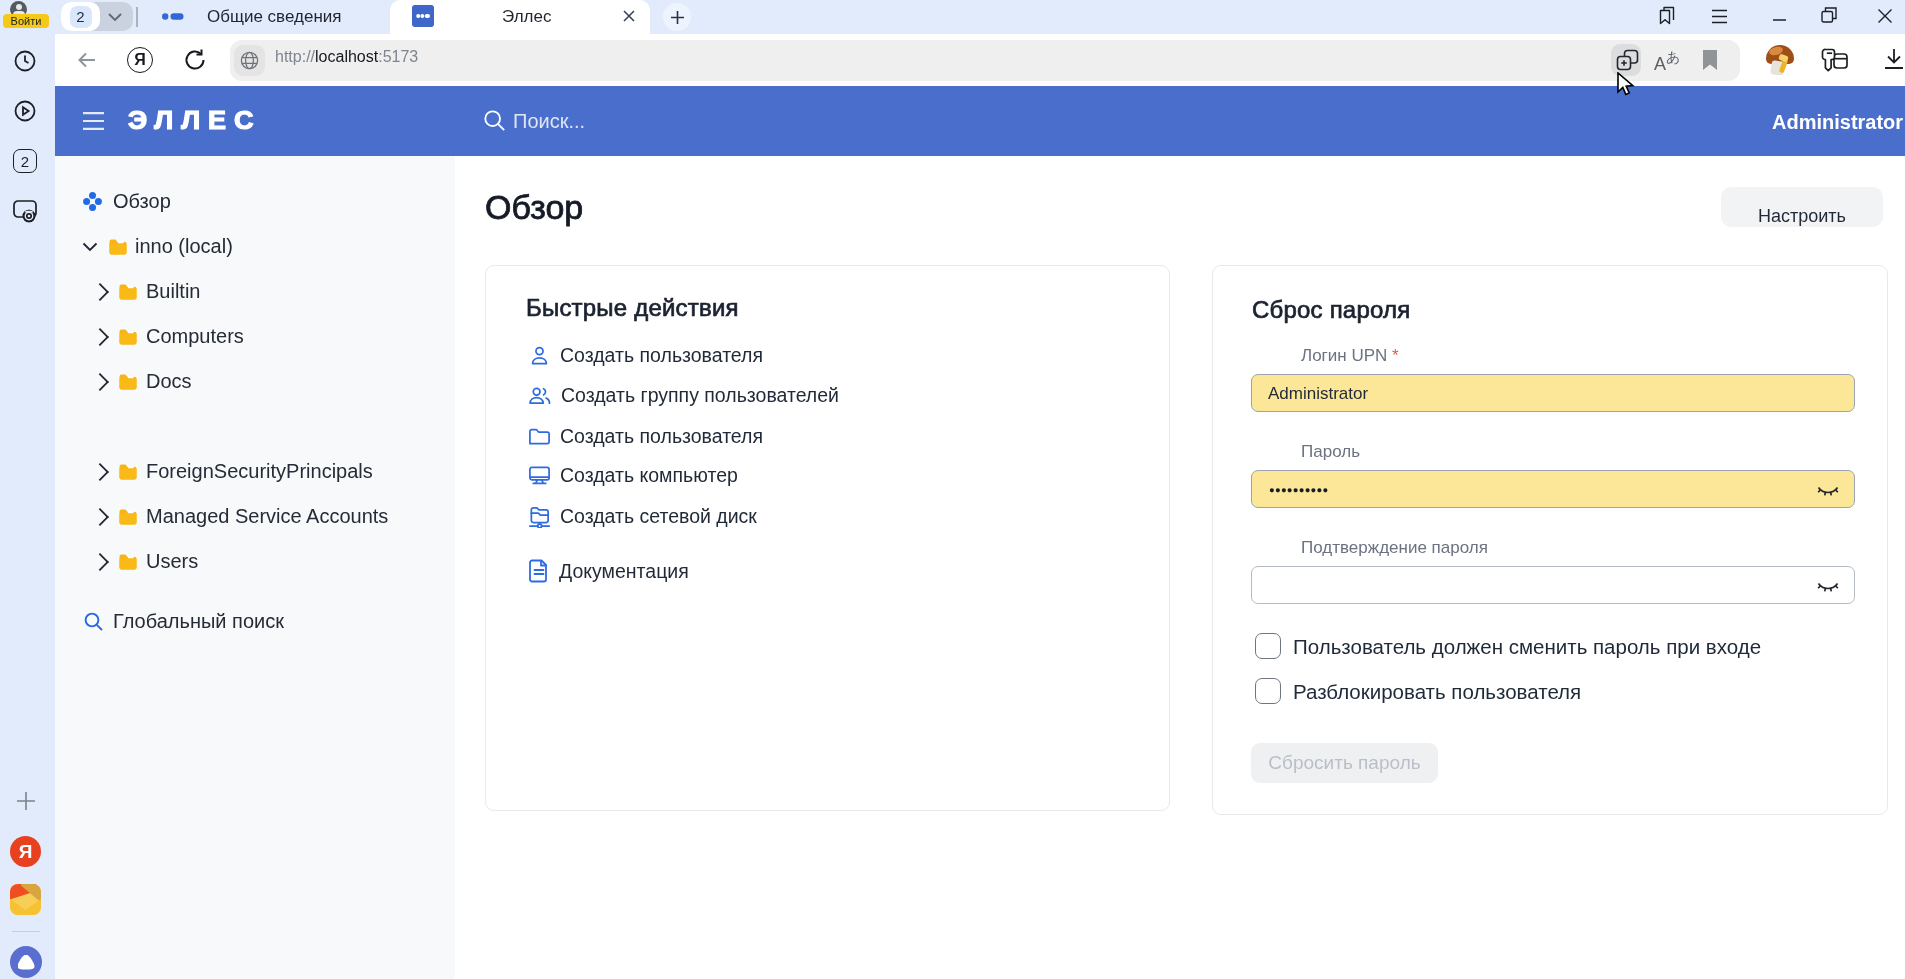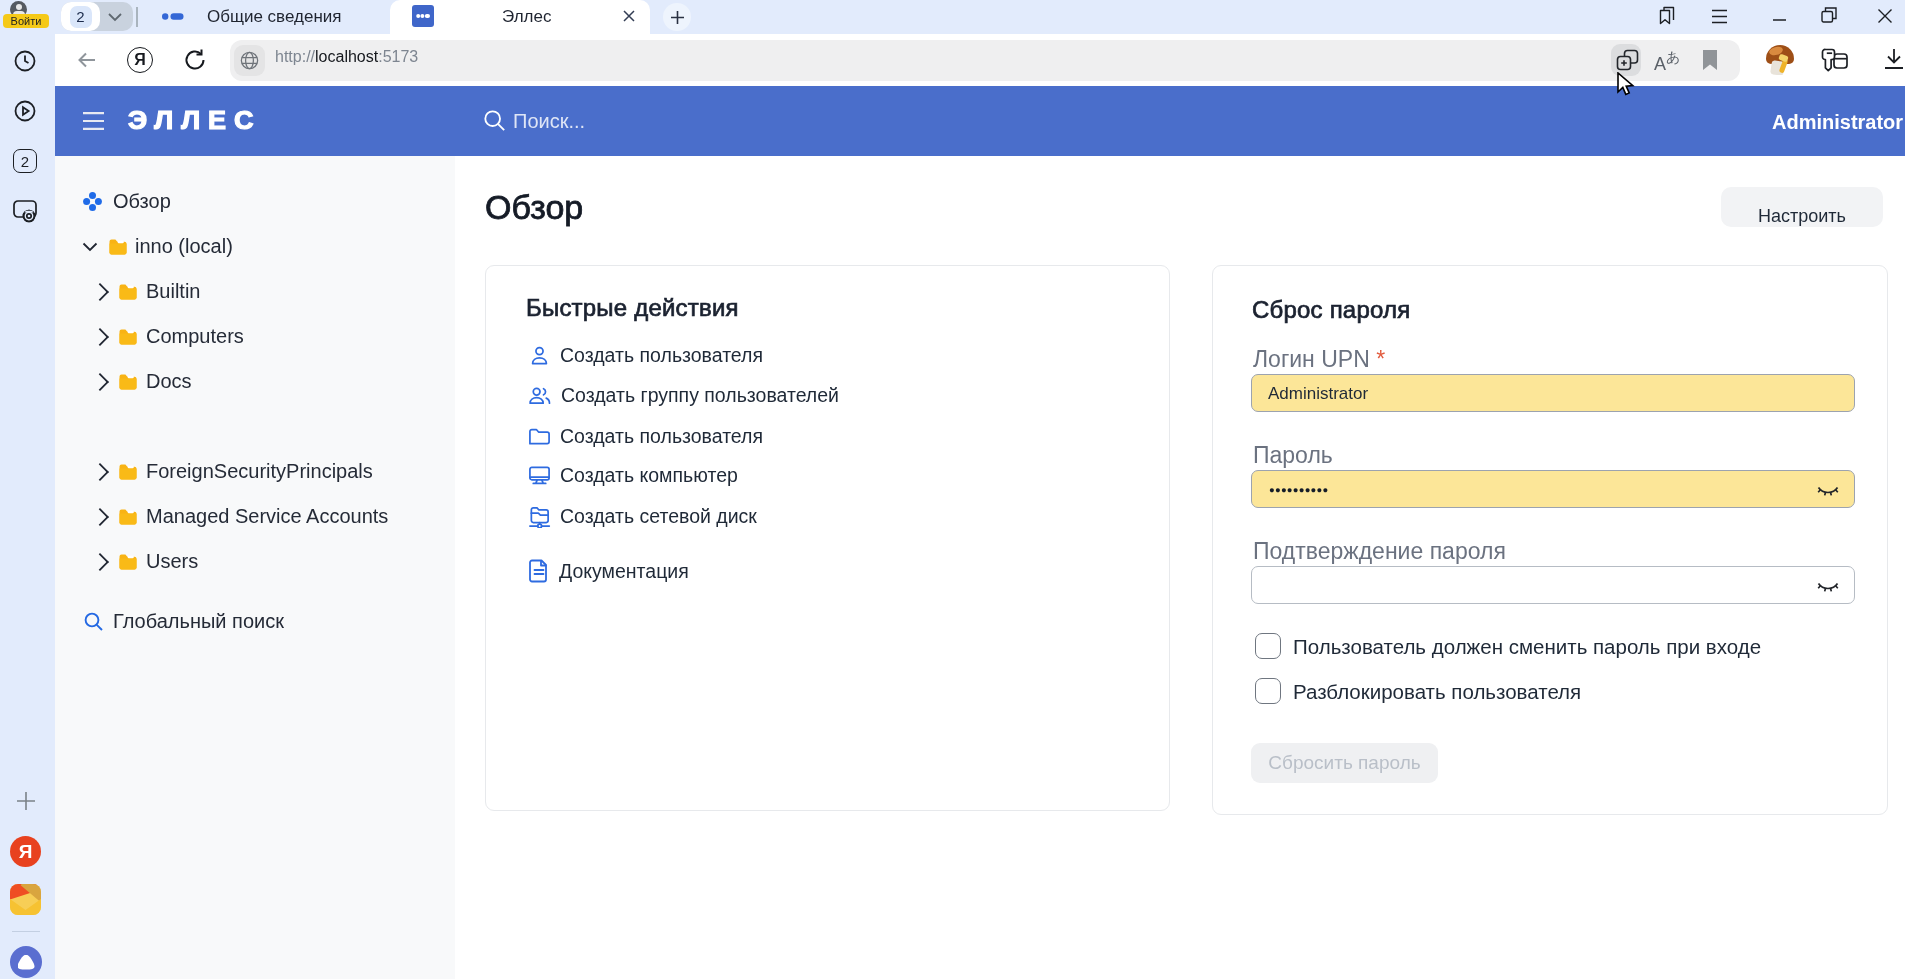--- a/index.html
+++ b/index.html
@@ -24,7 +24,7 @@
   .card { position:absolute; background:#fff; border:1px solid #e7e9ec; border-radius:9px; }
   .cardtitle { font-size:24px; font-weight:400; color:#1b2230; -webkit-text-stroke:0.7px #1b2230; letter-spacing:0.2px; }
   .qa { position:absolute; display:flex; align-items:center; gap:9px; color:#1f2937; font-size:19.5px; }
-  .lbl { position:absolute; color:#6b7280; font-size:23px; }
+  .lbl { position:absolute; color:#6b7280; font-size:17px;margin-left:48px; }
   .inp { position:absolute; width:604px; height:38px; border:1px solid #9ca3af; border-radius:7px; background:#fff; }
   .inp.yellow { background:#fce698; }
   .cb { position:absolute; width:26px; height:26px; border:1.5px solid #6f7680; border-radius:7px; background:#fff; }

